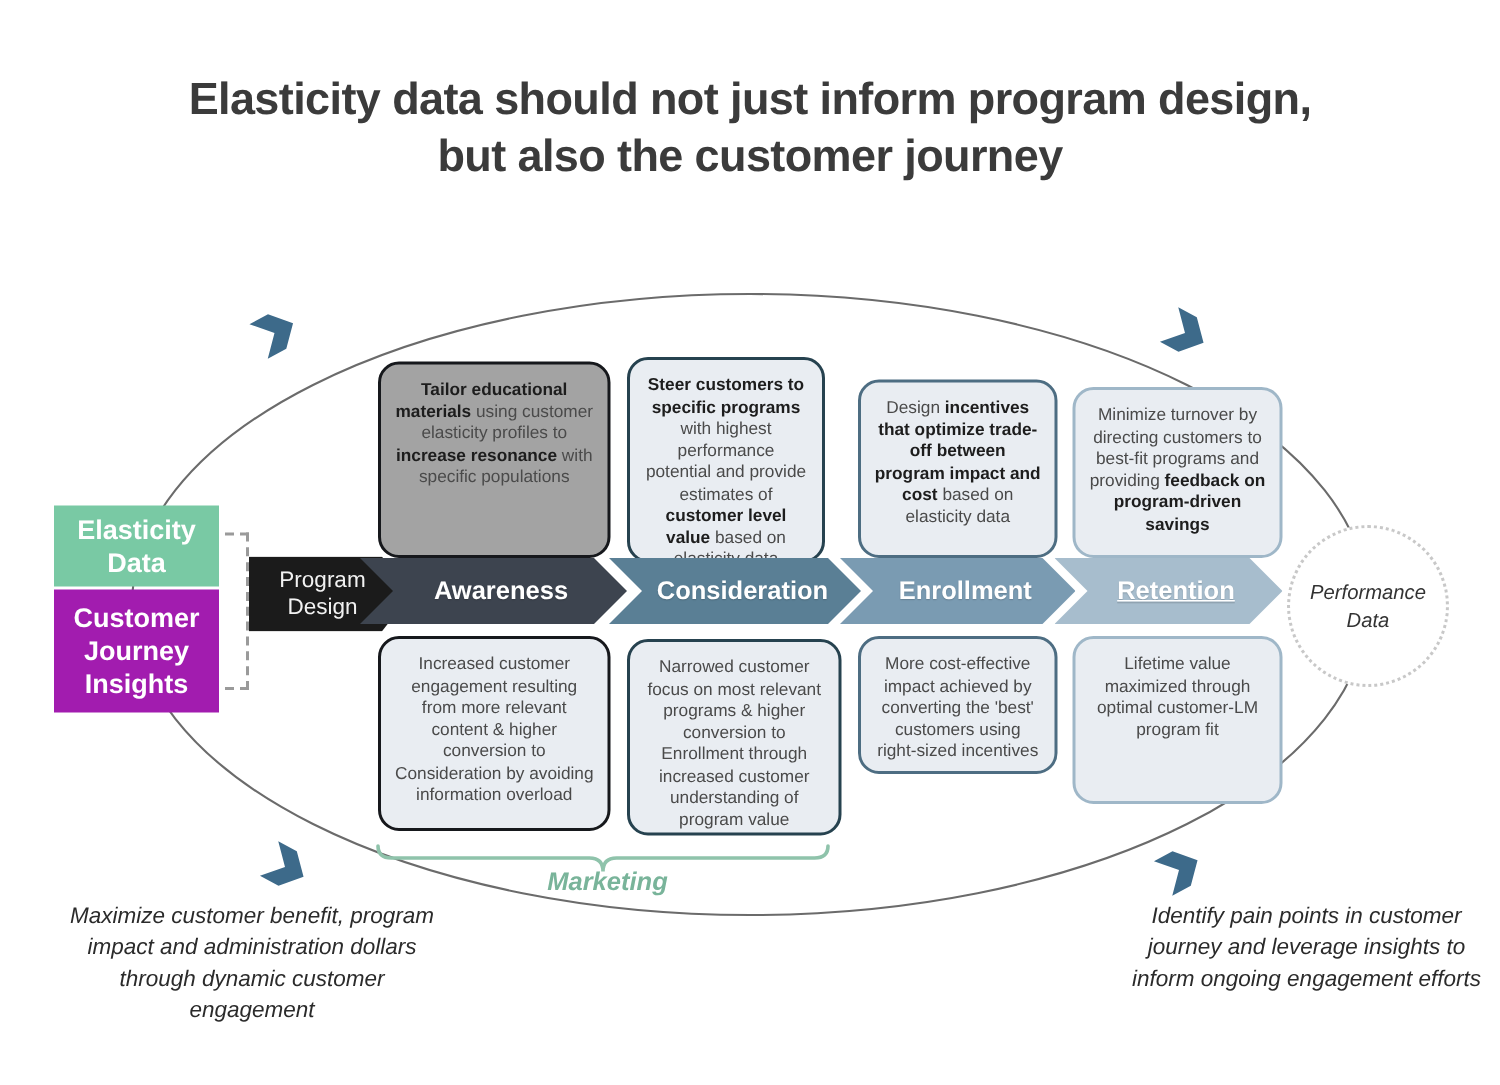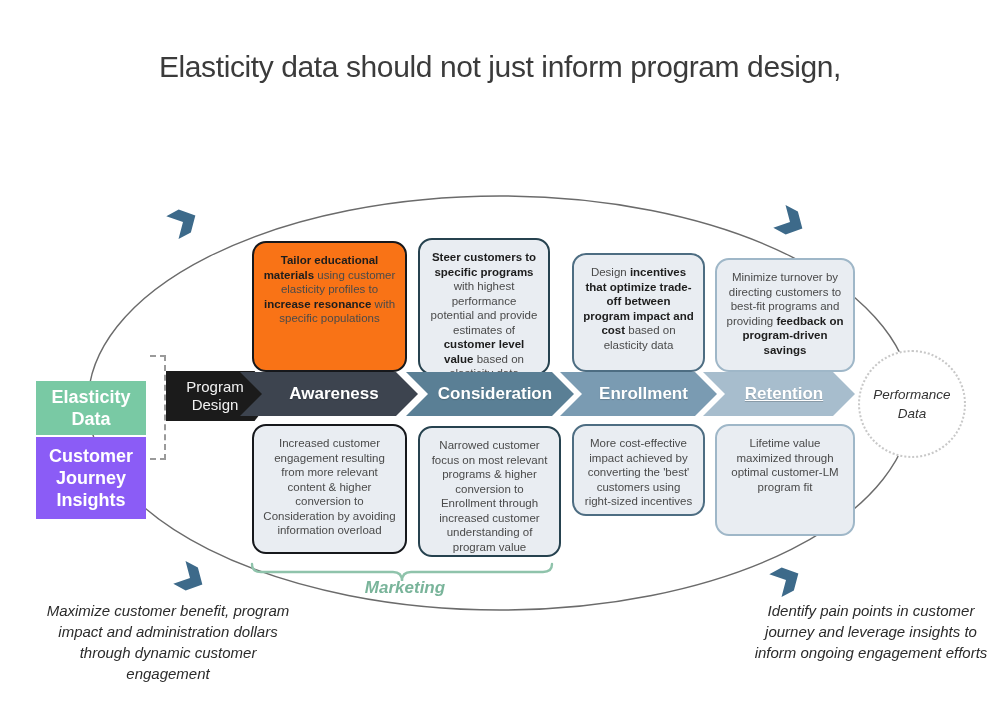--- a/index.html
+++ b/index.html
@@ -14,7 +14,7 @@
   .title{
     position:absolute;left:0;top:48px;width:1000px;
     text-align:center;font-size:30px;line-height:38px;
-    font-weight:normal;color:#3b3b3b;letter-spacing:-0.4px;
+    font-weight:bold;color:#3b3b3b;letter-spacing:-0.4px;
   }
   .title .l2{display:block;}
 

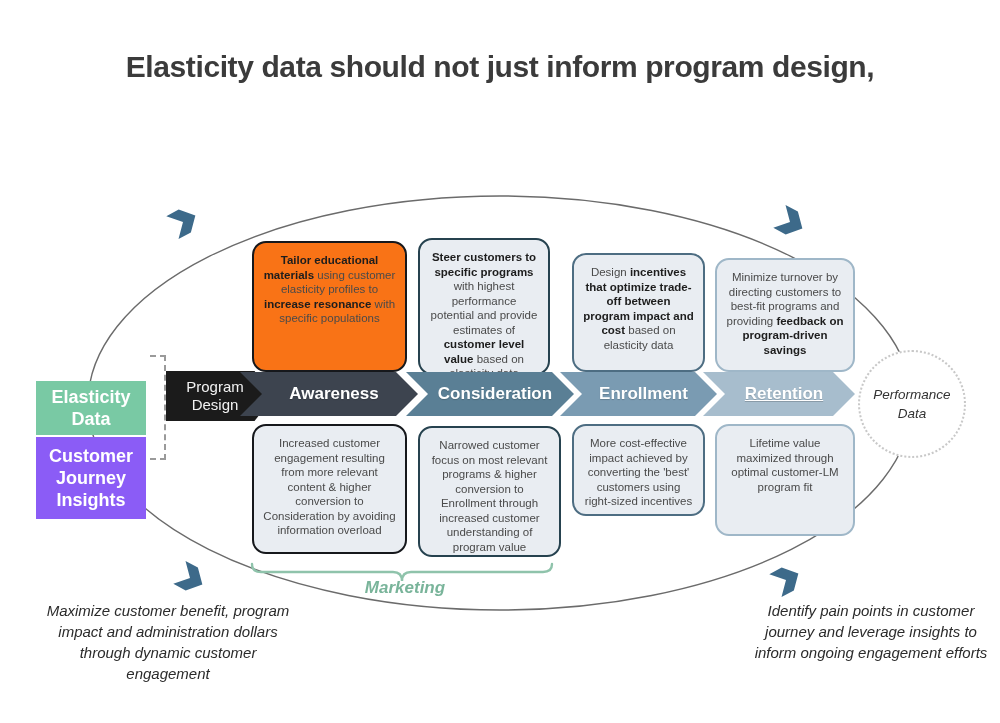--- a/index.html
+++ b/index.html
@@ -93,6 +93,7 @@
 
   <div class="title">
     <span>Elasticity data should not just inform program design,</span>
+    <span class="l2">but also the customer journey</span>
   </div>
 
   <svg id="loop" viewBox="0 0 1000 723">

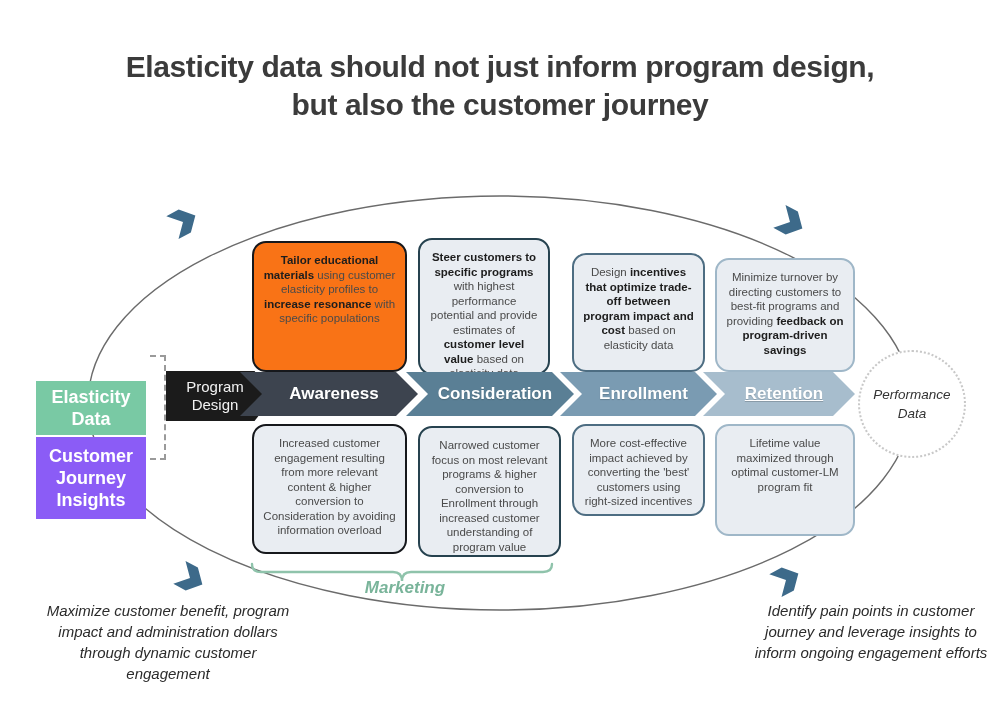--- a/index.html
+++ b/index.html
@@ -133,7 +133,7 @@
   </div>
 
   <div id="stages-layer">
-      <div class="card top" style="left: 252px; top: 241px; width: 155px; height: 131px; border-color: rgb(22, 24, 28); background: #f97316; justify-content: center;">
+      <div class="card top" style="left: 252px; top: 241px; width: 155px; height: 131px; border-color: rgb(22, 24, 28); background: #a3a3a3; justify-content: center;">
         <div class="inner"><b>Tailor educational materials</b> using customer elasticity profiles to <b>increase resonance</b> with specific populations</div>
       </div>
       <div class="card bot" style="left: 252px; top: 424px; width: 155px; height: 130px; border-color: rgb(22, 24, 28); background: rgb(233, 237, 242);">

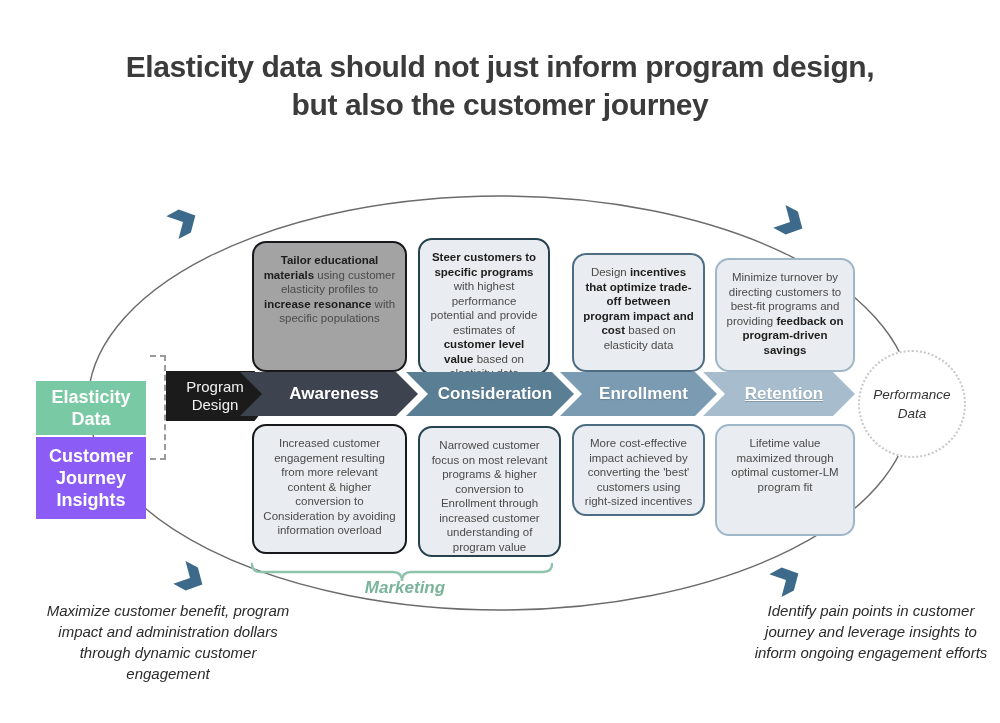--- a/index.html
+++ b/index.html
@@ -25,7 +25,7 @@
   .src-box{
     position:absolute;color:#ffffff;font-weight:bold;
     display:flex;align-items:center;justify-content:center;
-    text-align:center;line-height:22px;font-size:18px;margin-top:44px;
+    text-align:center;line-height:22px;font-size:18px;
   }
   #src-elasticity{left:36px;top:337px;width:110px;height:54px;background:#79c9a4;}
   #src-journey{left:36px;top:393px;width:110px;height:82px;background:#8b5cf6;}

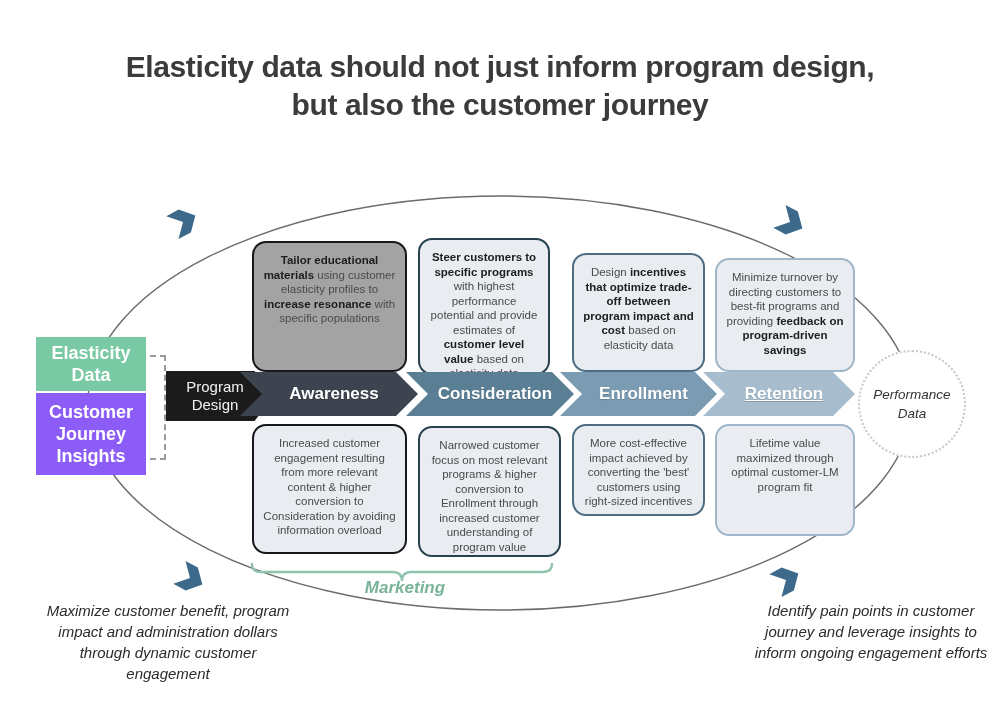--- a/index.html
+++ b/index.html
@@ -28,7 +28,7 @@
     text-align:center;line-height:22px;font-size:18px;
   }
   #src-elasticity{left:36px;top:337px;width:110px;height:54px;background:#79c9a4;}
-  #src-journey{left:36px;top:393px;width:110px;height:82px;background:#8b5cf6;}
+  #src-journey{left:36px;top:393px;width:110px;height:82px;background:#a21caf;}
 
   .dash-bracket{
     position:absolute;left:150px;top:355px;width:16px;height:105px;

